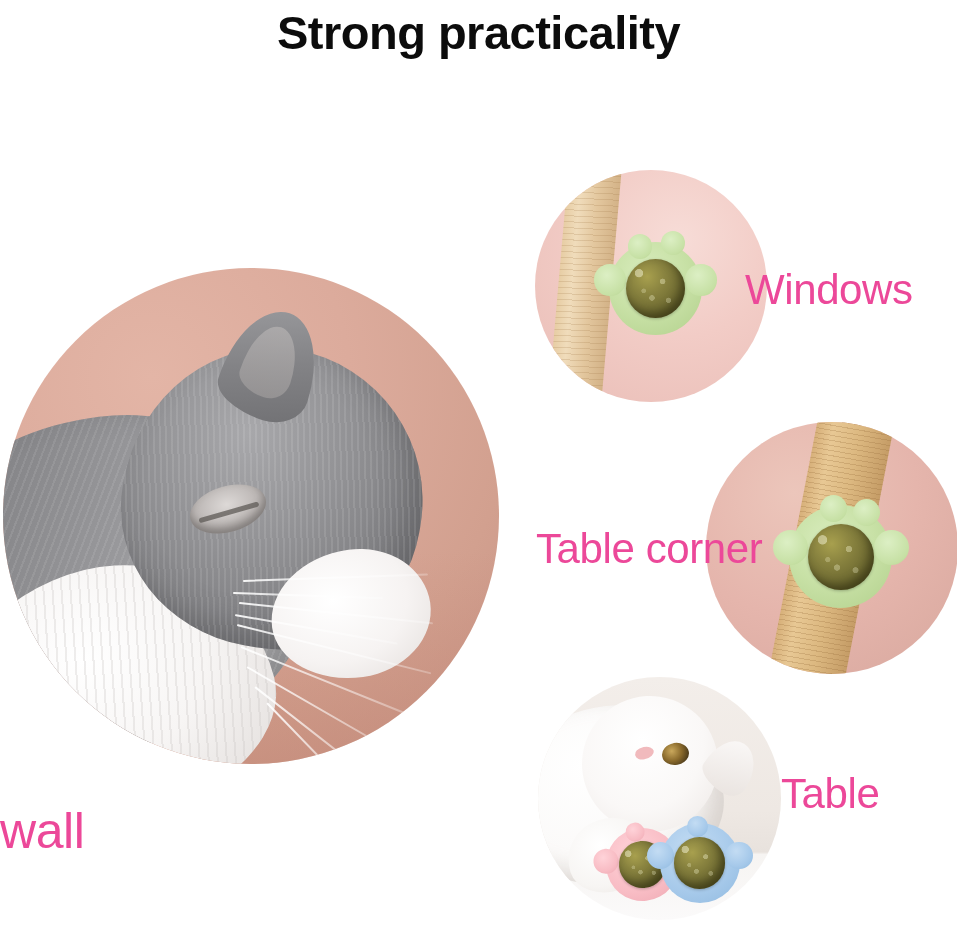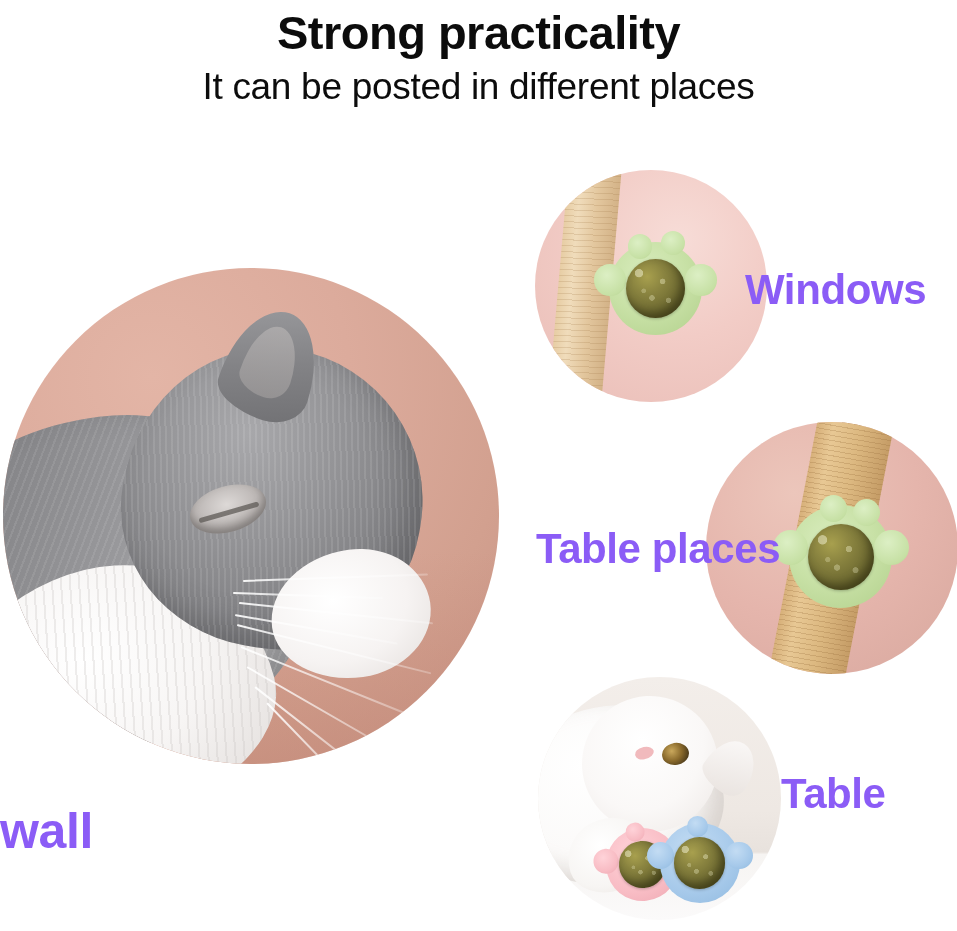--- a/index.html
+++ b/index.html
@@ -253,7 +253,6 @@
 
 <div class="headings">
   <div class="title">Strong practicality</div>
-  <div class="subtitle">It can be posted in different places</div>
 </div>
 
 <div class="photo" id="main-photo">

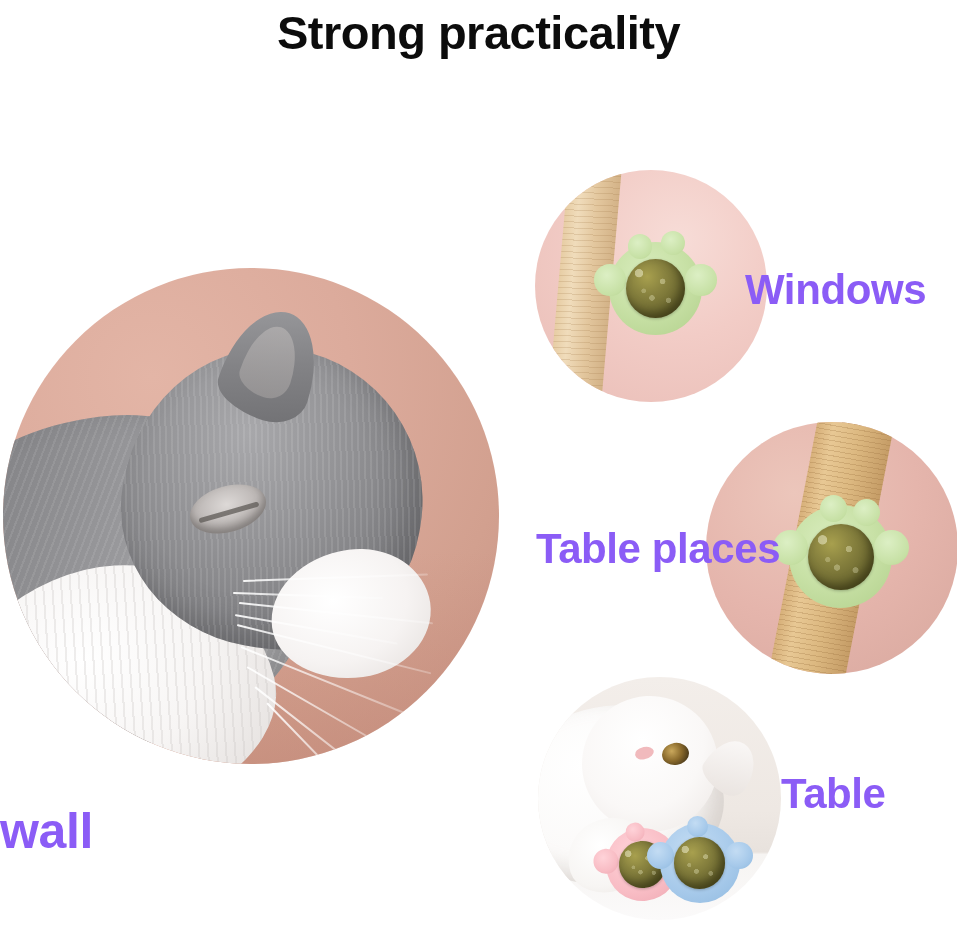--- a/index.html
+++ b/index.html
@@ -241,7 +241,7 @@
   }
 
   
-  .label { position:absolute; font-size:42px; font-weight:700; color:#8b5cf6;
+  .label { position:absolute; font-size:42px; font-weight:400; color:#ec4899;
            letter-spacing:-0.4px; white-space:nowrap; line-height:1; }
   #label-wall    { left:0; top:806px; width:500px; font-size:50px; }
   #label-windows { left:745px; top:269px; }

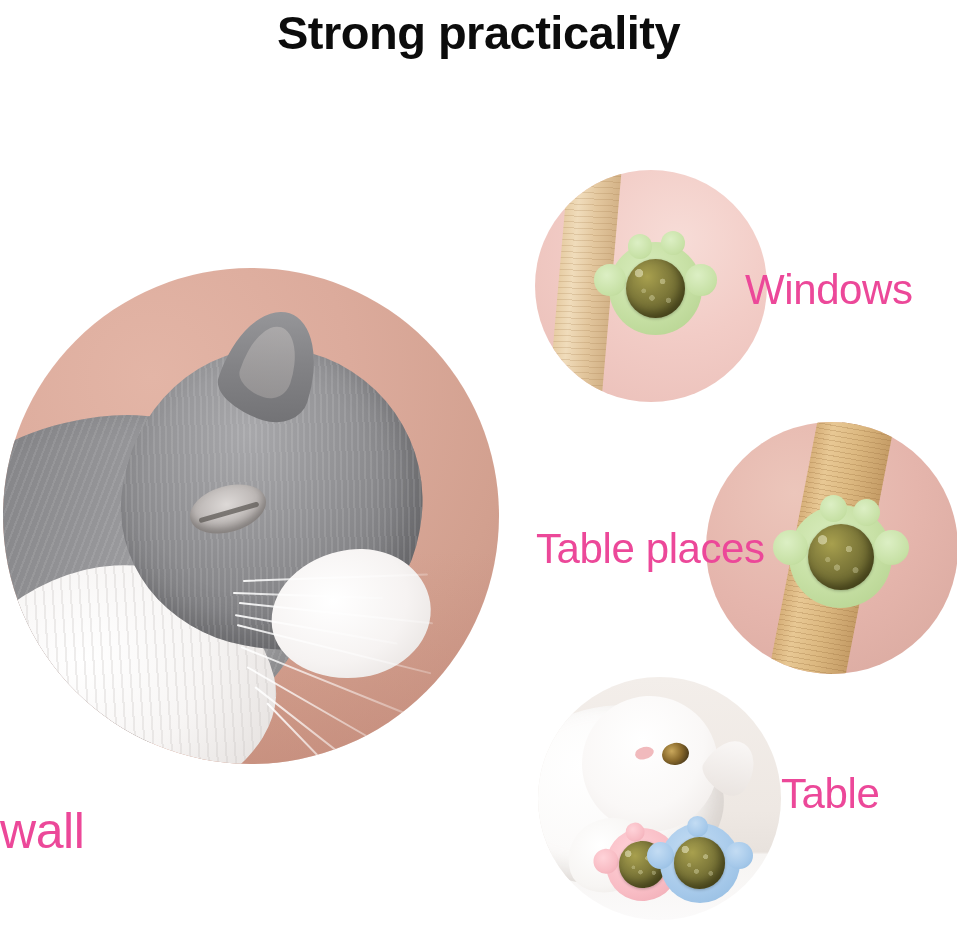--- a/index.html
+++ b/index.html
@@ -301,7 +301,7 @@
     <div class="ball"></div>
   </div>
 </div>
-<div class="label" id="label-table">Table places</div>
+<div class="label" id="label-table">Table corner</div>
 
 <div class="photo" id="ground-photo">
   <div class="floor-bg"></div>

